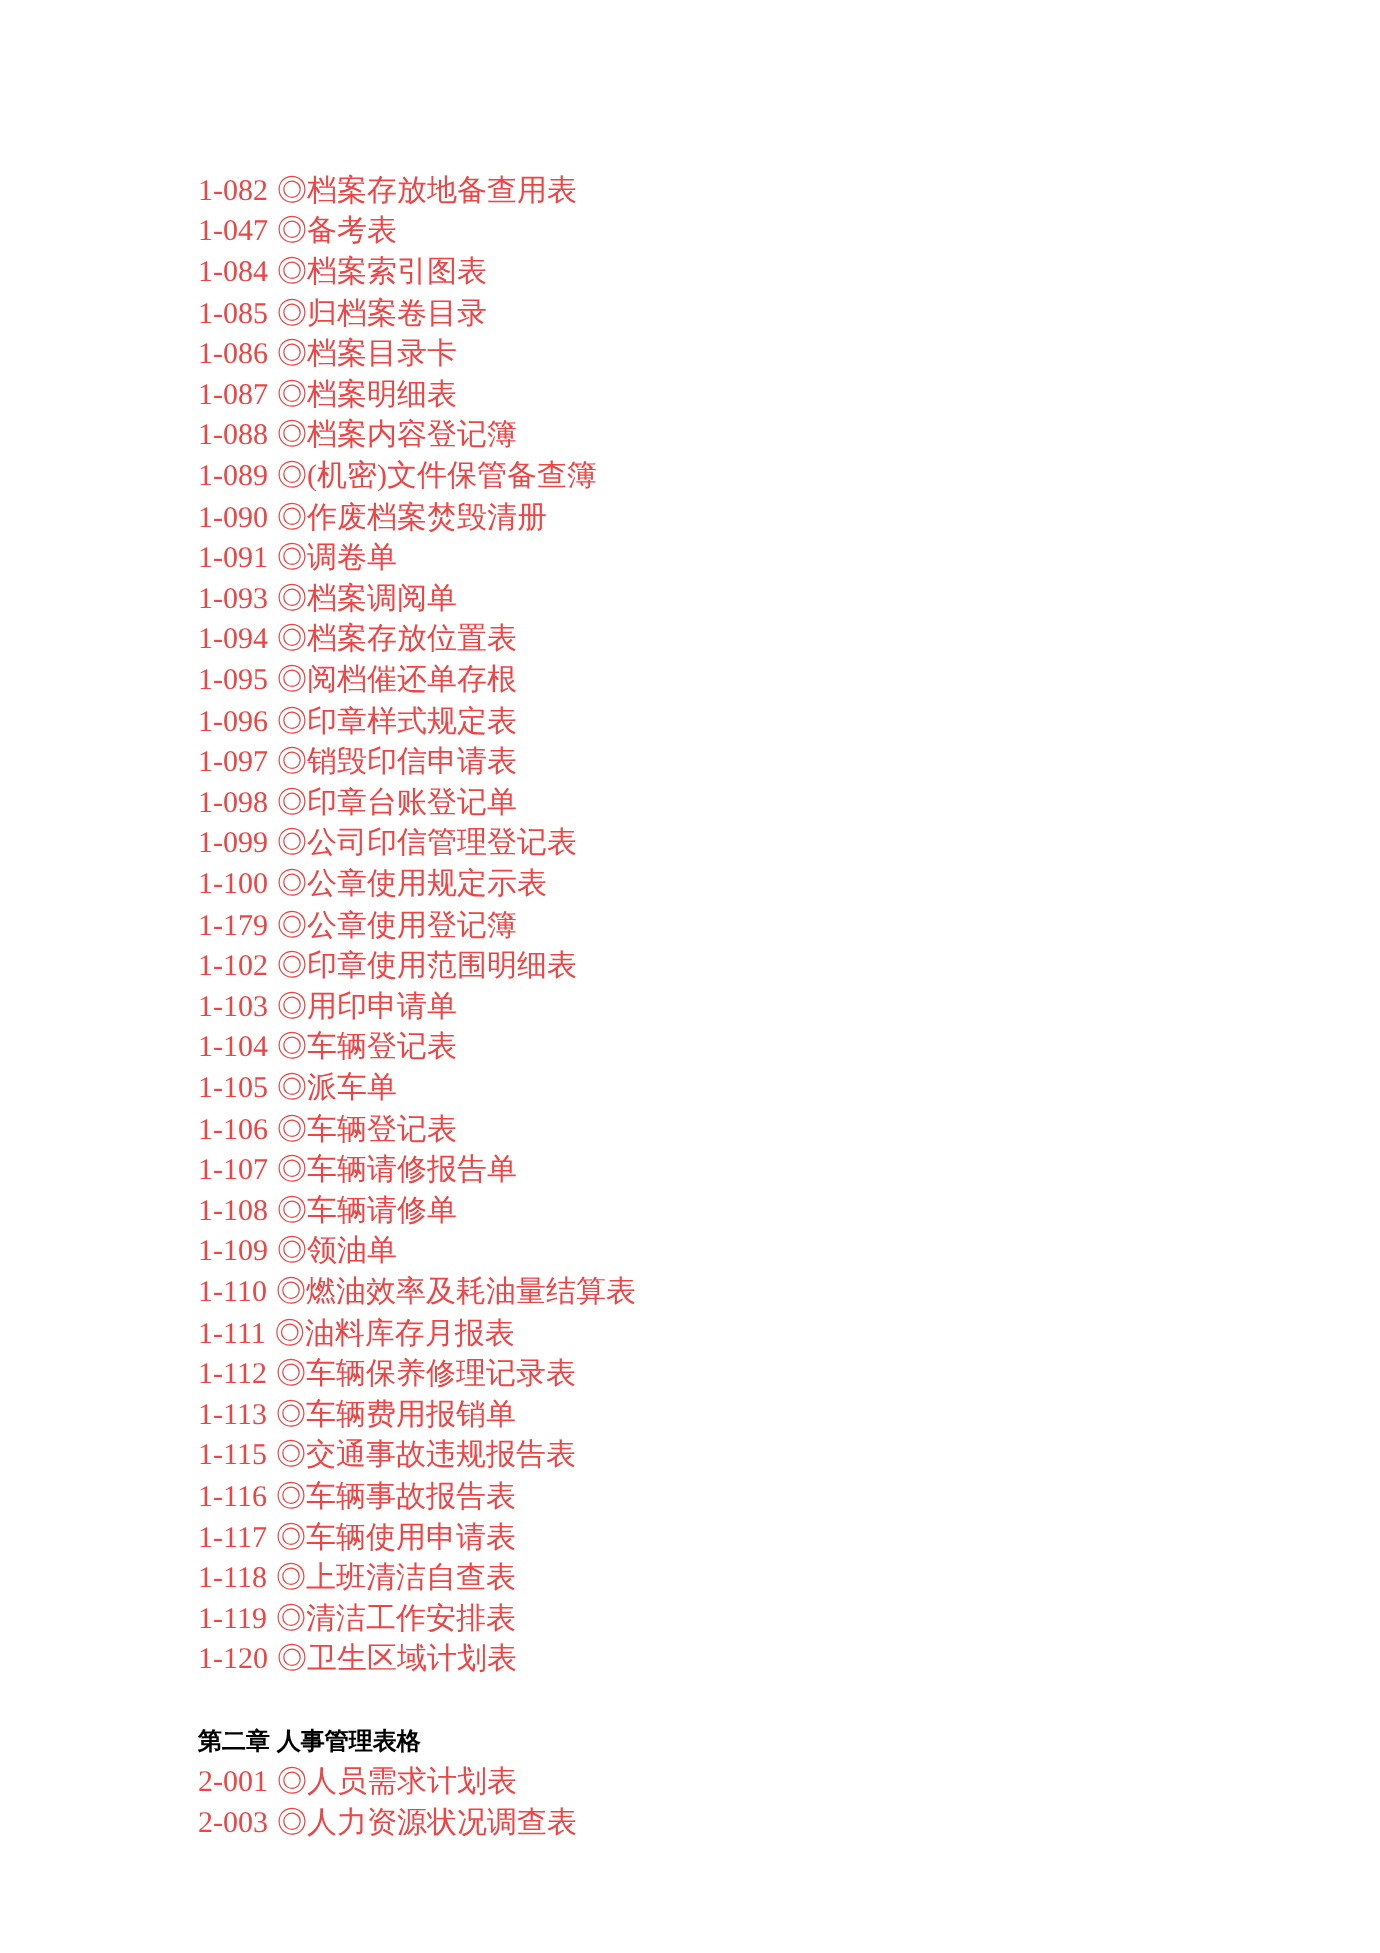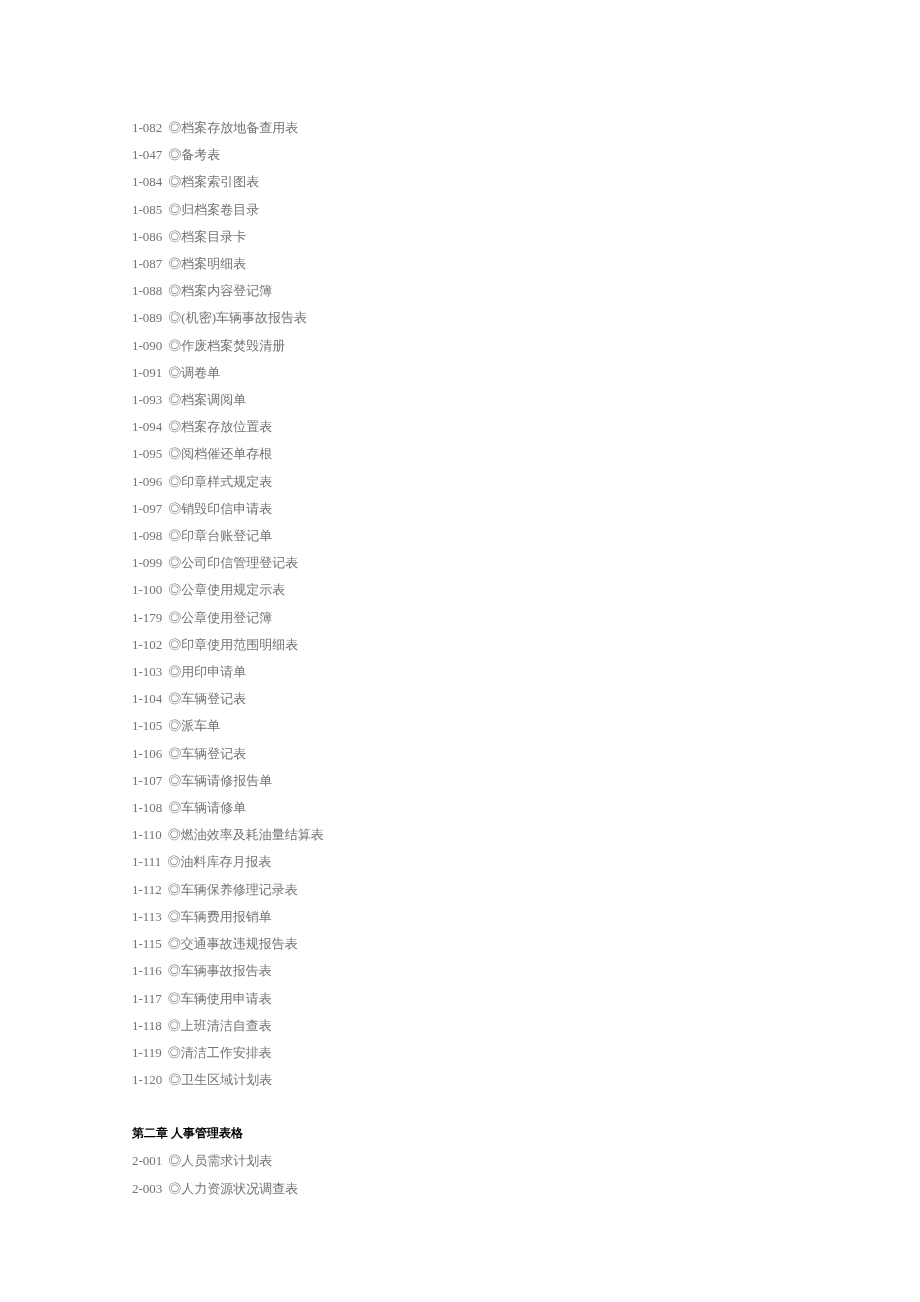--- a/index.html
+++ b/index.html
@@ -15,9 +15,9 @@
     width: 660px;
   }
   .entry {
-    font-size: 13px;
+    font-size: 20px;
     line-height: 27.2px;
-    color: #737373;
+    color: #ef4444;
     white-space: nowrap;
   }
   .entry-code {

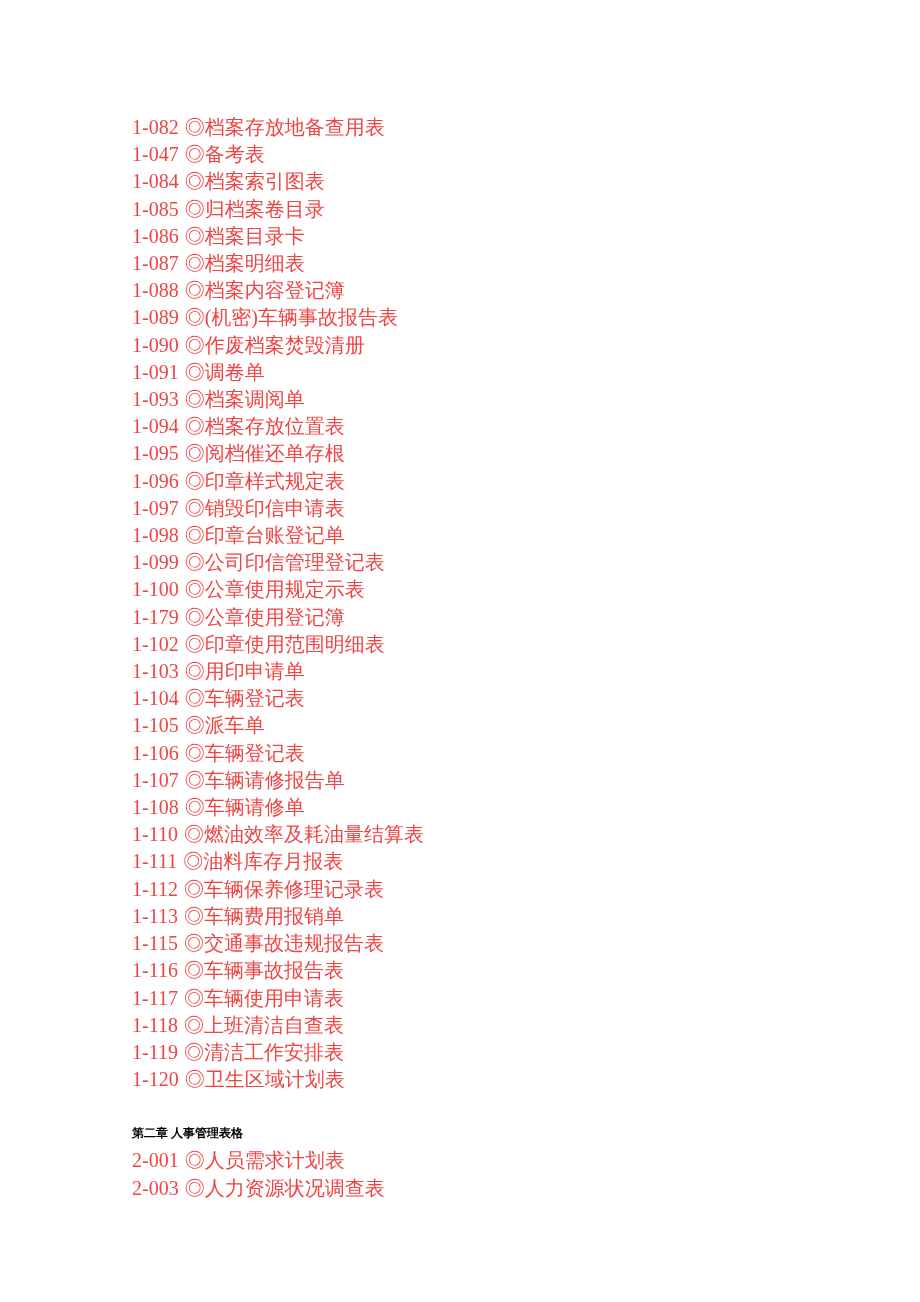--- a/index.html
+++ b/index.html
@@ -53,7 +53,7 @@
     <div class="entry"><span class="entry-code">1-086</span><span class="entry-bullet">◎</span><span class="entry-title">档案目录卡</span></div>
     <div class="entry"><span class="entry-code">1-087</span><span class="entry-bullet">◎</span><span class="entry-title">档案明细表</span></div>
     <div class="entry"><span class="entry-code">1-088</span><span class="entry-bullet">◎</span><span class="entry-title">档案内容登记簿</span></div>
-    <div class="entry"><span class="entry-code">1-089</span><span class="entry-bullet">◎</span><span class="entry-title">(机密)车辆事故报告表</span></div>
+    <div class="entry"><span class="entry-code">1-089</span><span class="entry-bullet">◎</span><span class="entry-title">(机密)文件保管备查簿</span></div>
     <div class="entry"><span class="entry-code">1-090</span><span class="entry-bullet">◎</span><span class="entry-title">作废档案焚毁清册</span></div>
     <div class="entry"><span class="entry-code">1-091</span><span class="entry-bullet">◎</span><span class="entry-title">调卷单</span></div>
     <div class="entry"><span class="entry-code">1-093</span><span class="entry-bullet">◎</span><span class="entry-title">档案调阅单</span></div>

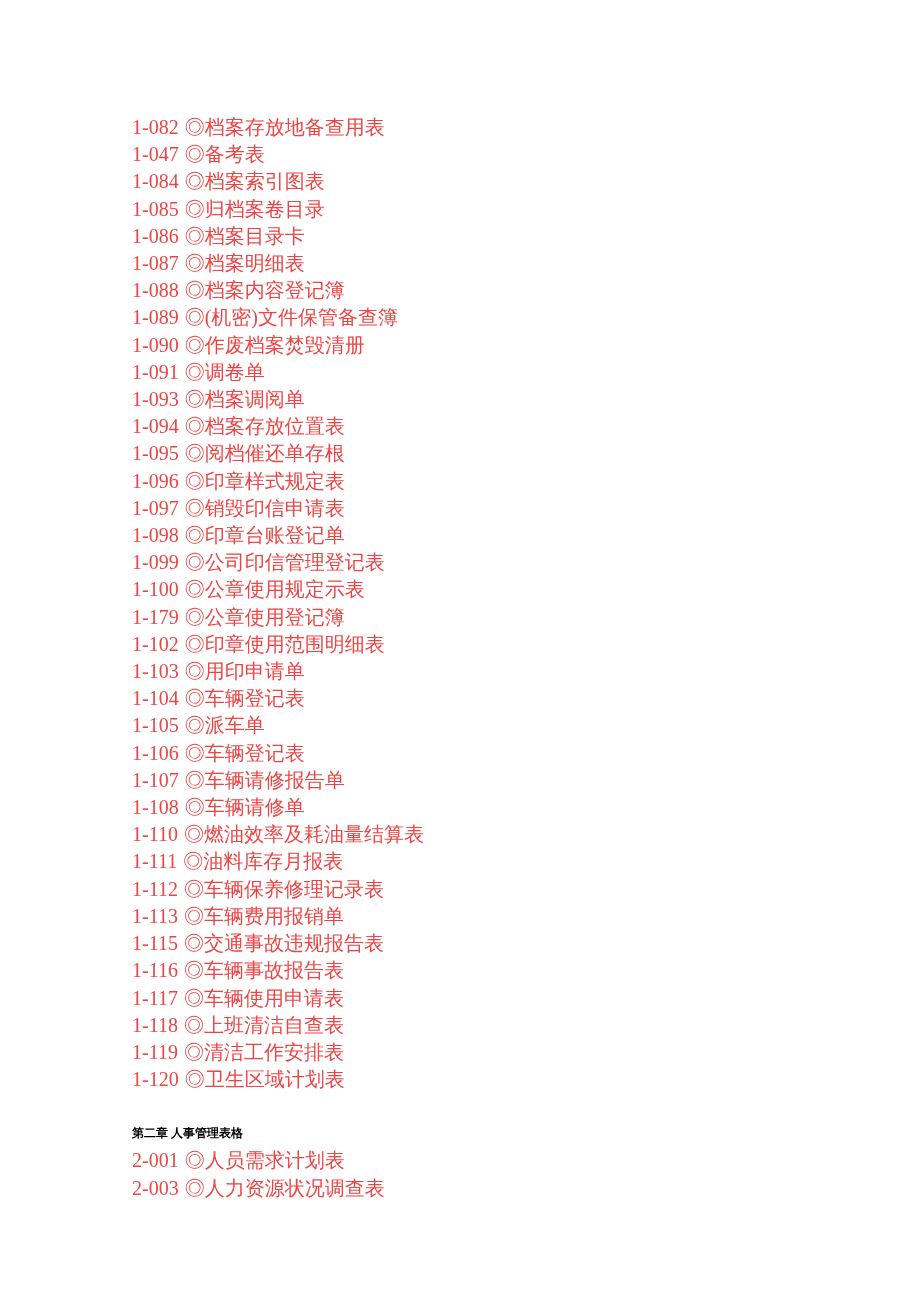--- a/index.html
+++ b/index.html
@@ -72,6 +72,7 @@
     <div class="entry"><span class="entry-code">1-106</span><span class="entry-bullet">◎</span><span class="entry-title">车辆登记表</span></div>
     <div class="entry"><span class="entry-code">1-107</span><span class="entry-bullet">◎</span><span class="entry-title">车辆请修报告单</span></div>
     <div class="entry"><span class="entry-code">1-108</span><span class="entry-bullet">◎</span><span class="entry-title">车辆请修单</span></div>
+    <div class="entry"><span class="entry-code">1-109</span><span class="entry-bullet">◎</span><span class="entry-title">领油单</span></div>
     <div class="entry"><span class="entry-code">1-110</span><span class="entry-bullet">◎</span><span class="entry-title">燃油效率及耗油量结算表</span></div>
     <div class="entry"><span class="entry-code">1-111</span><span class="entry-bullet">◎</span><span class="entry-title">油料库存月报表</span></div>
     <div class="entry"><span class="entry-code">1-112</span><span class="entry-bullet">◎</span><span class="entry-title">车辆保养修理记录表</span></div>

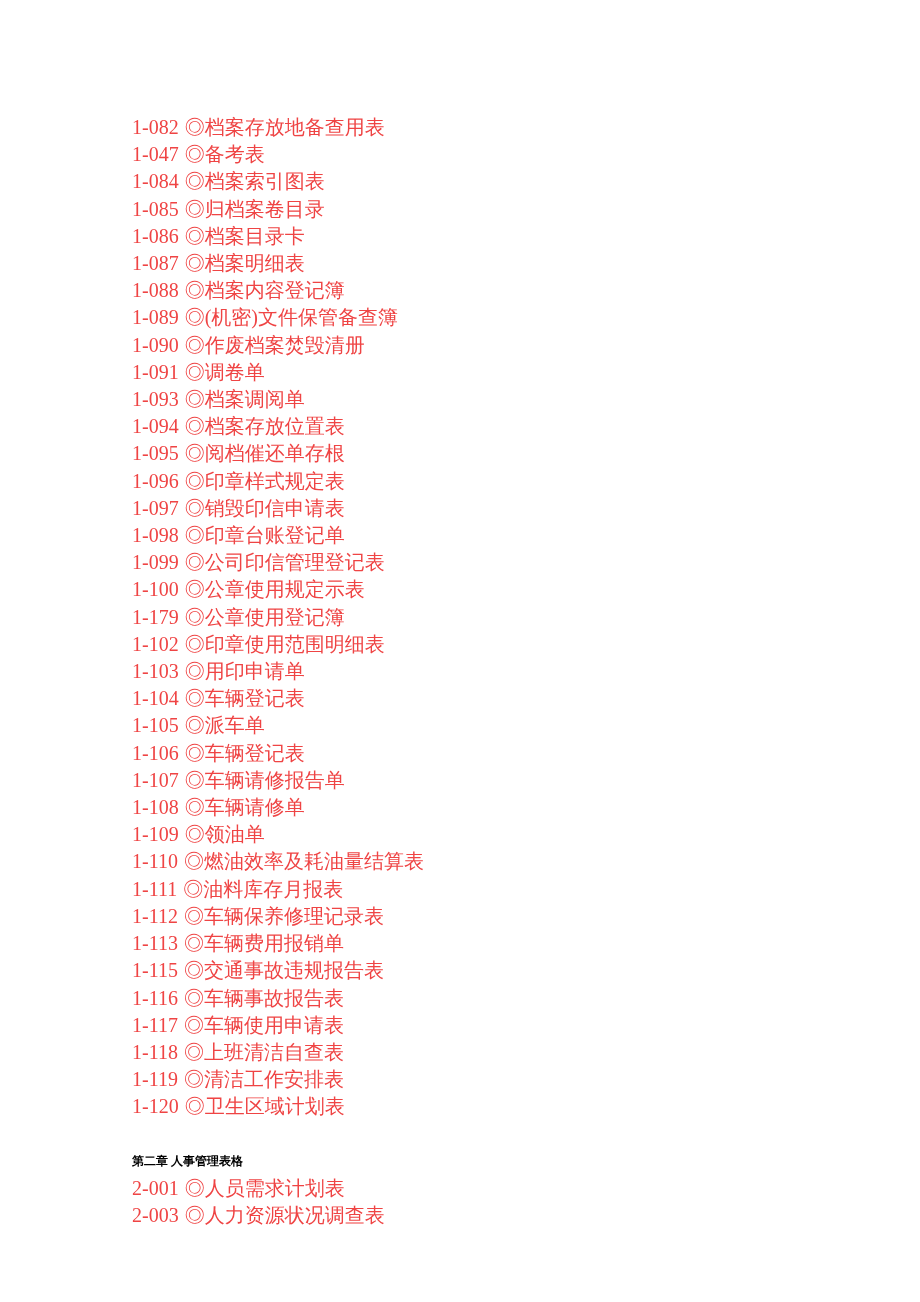--- a/index.html
+++ b/index.html
@@ -31,9 +31,9 @@
     display: inline;
   }
   .chapter-heading {
-    font-family: Liberation Serif, serif;
+    font-family: Liberation Sans, sans-serif;
     font-weight: bold;
-    font-size: 12px;
+    font-size: 16px;
     line-height: 27px;
     color: #000000;
     margin-top: 27px;

